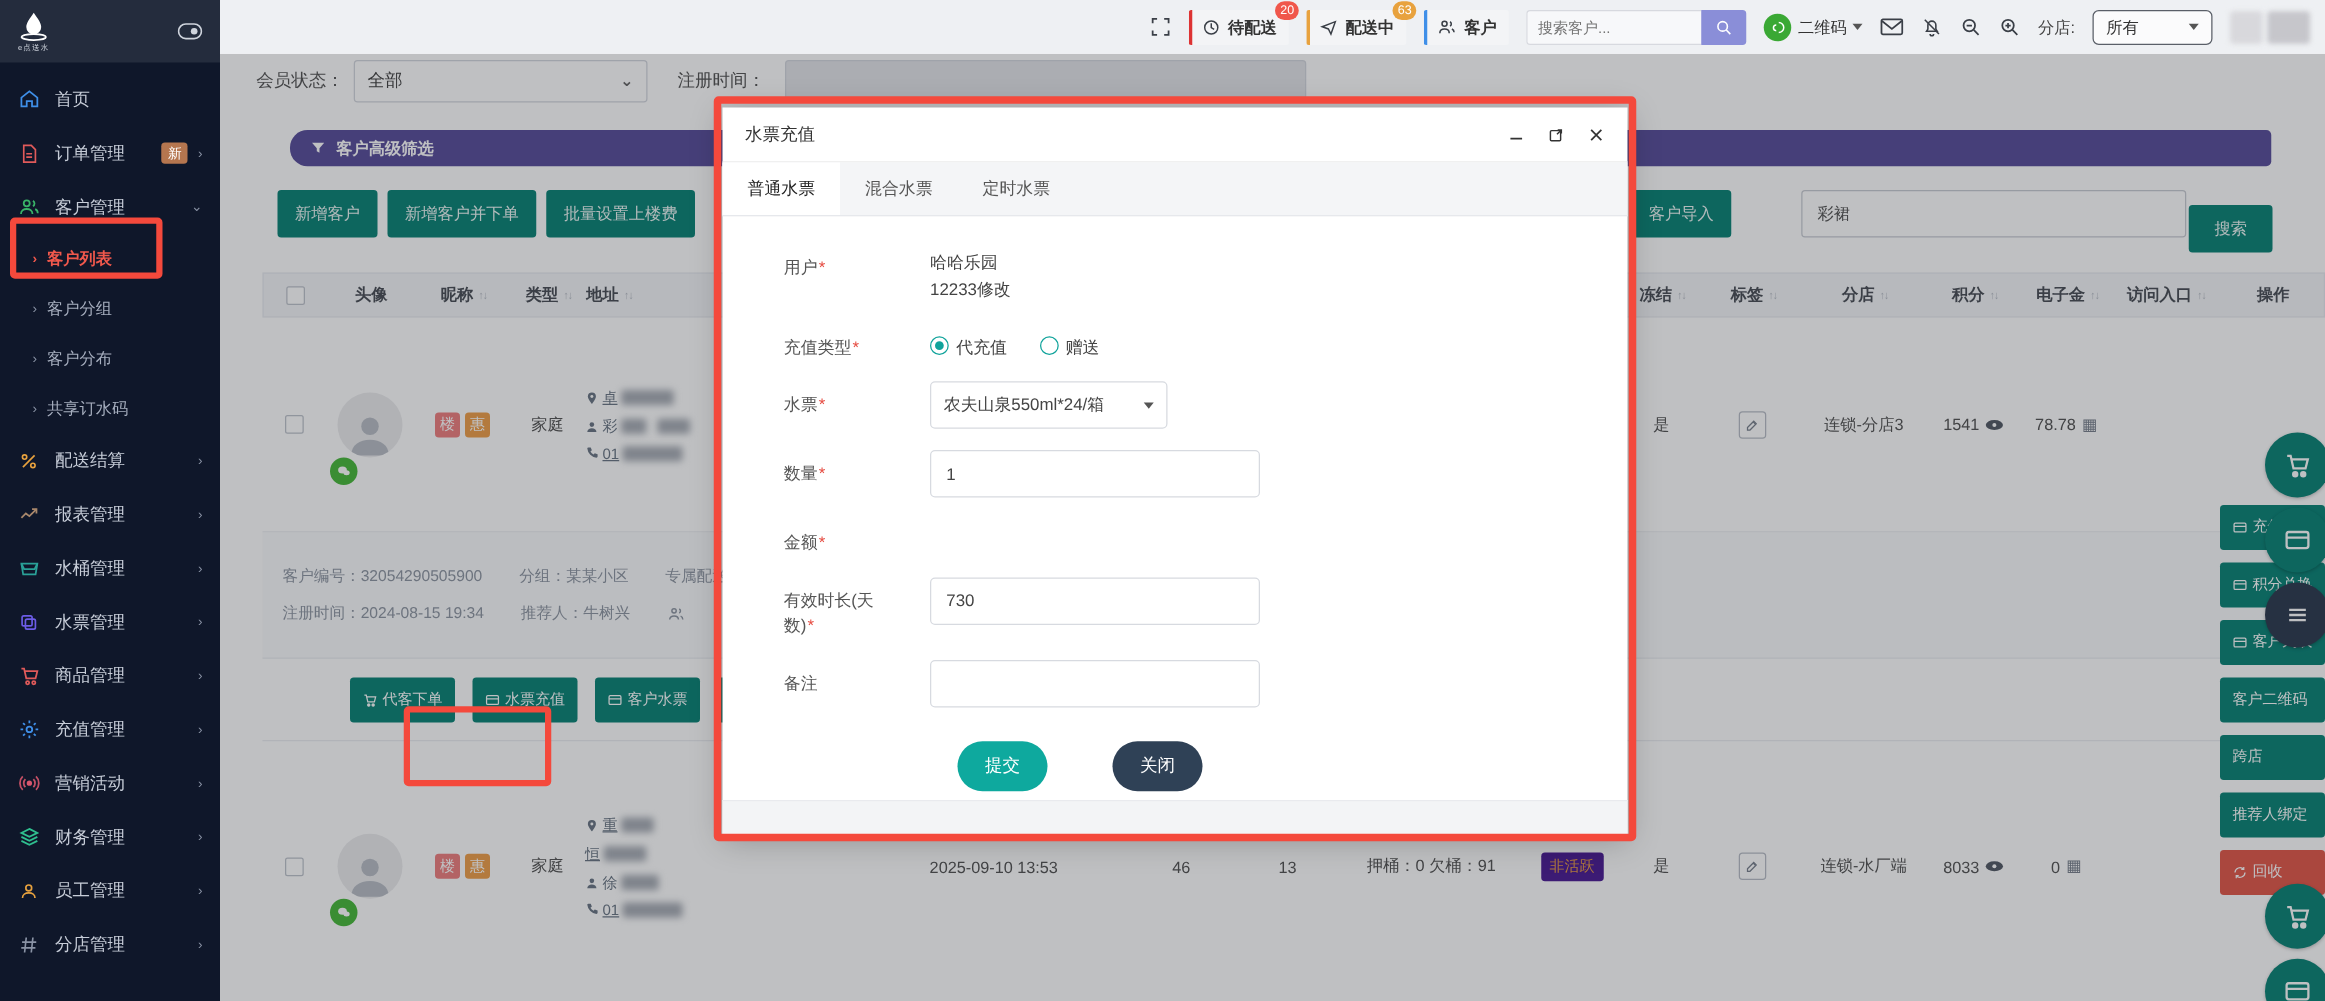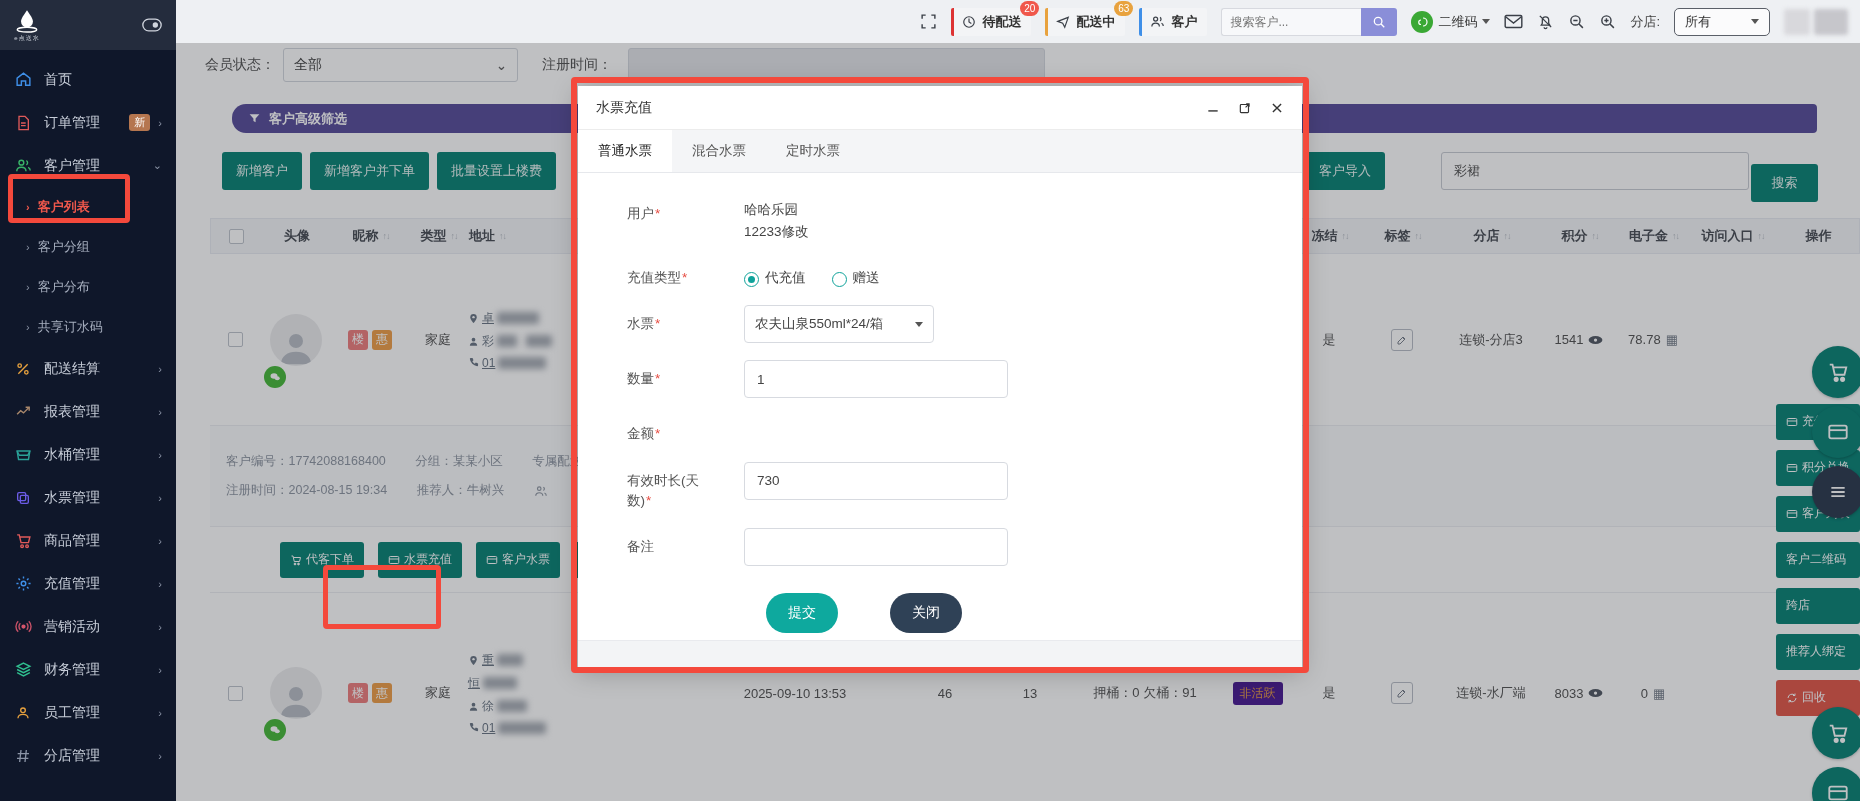--- a/index.html
+++ b/index.html
@@ -119,7 +119,7 @@
   .fval { font-size:13.5px; color:#444; }
   .userv { line-height:1.6; padding-top:4px; }
   .radio-row { display:flex; align-items:center; gap:26px; padding-top:9px; }
-  .radio { display:flex; align-items:flex-end; gap:6px; font-size:13.5px; color:#444; cursor:pointer; }
+  .radio { display:flex; align-items:flex-start; gap:6px; font-size:13.5px; color:#444; cursor:pointer; }
   .rdot { width:15px; height:15px; border-radius:50%; border:1.5px solid #10a39b; position:relative; background:#fff; }
   .rdot.on::after { content:""; position:absolute; inset:3px; border-radius:50%; background:#10a39b; }
   .m-select { width:190px; height:38px; border:1px solid #d7dae0; border-radius:4px; display:flex; align-items:center; justify-content:space-between; padding:0 10px; font-size:13.5px; color:#444; cursor:pointer; margin-left:17px; }

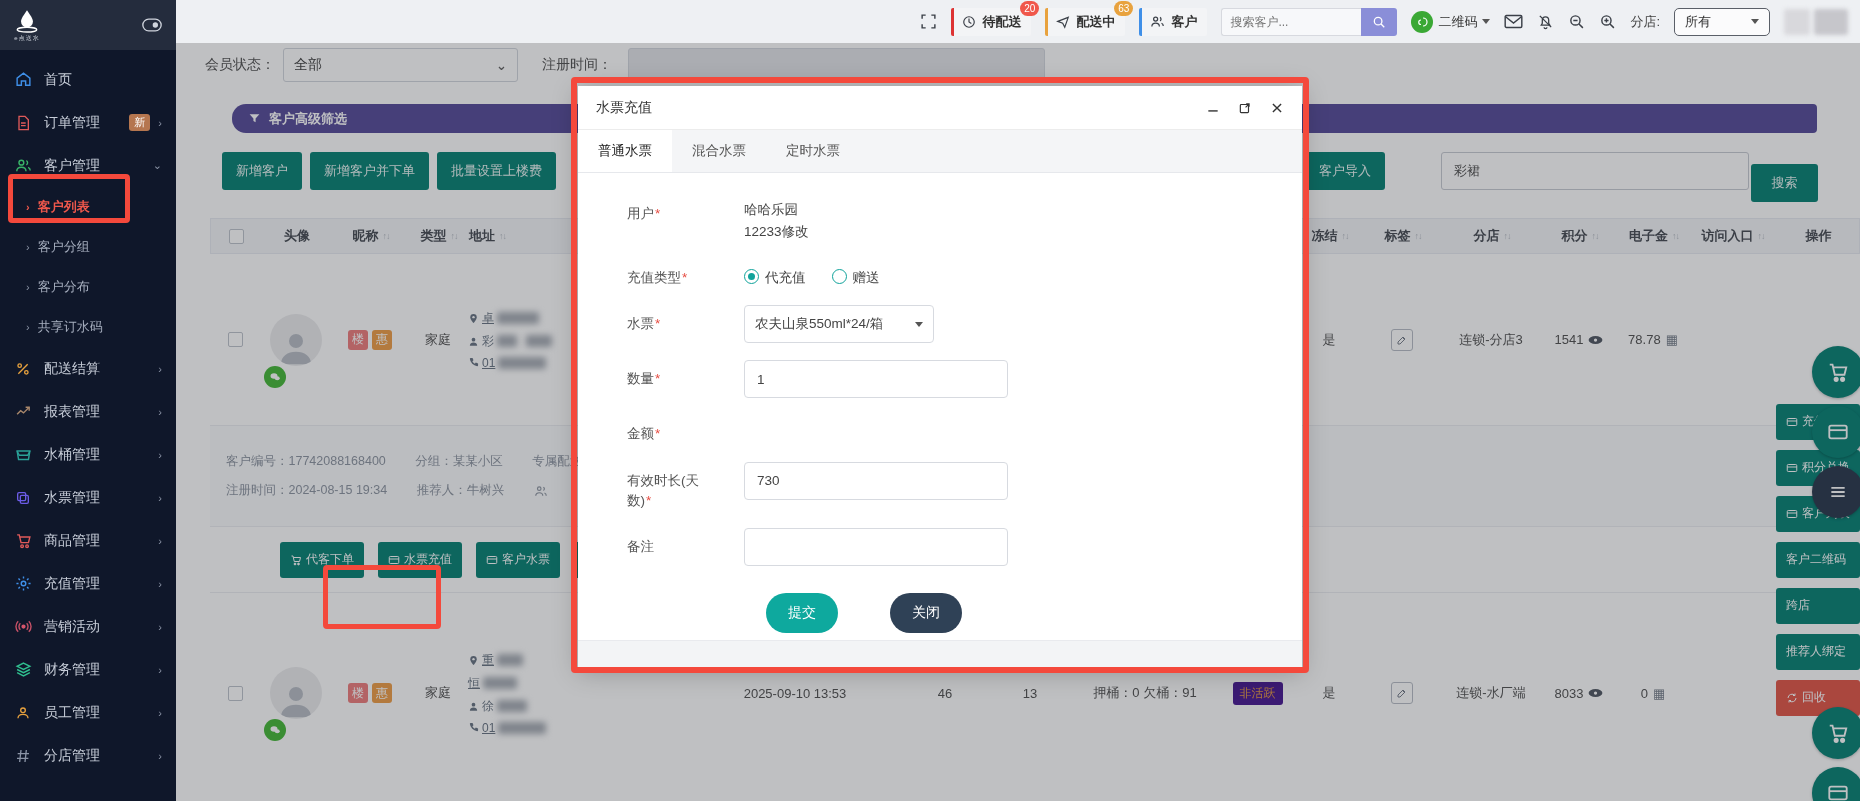--- a/index.html
+++ b/index.html
@@ -589,7 +589,7 @@
 
         <div class="details">
           <div>
-            <span>客户编号：17742088168400</span>
+            <span>客户编号：32054290505900</span>
             <span>分组：某某小区</span>
             <span>专属配送员：(无)</span>
           </div>

